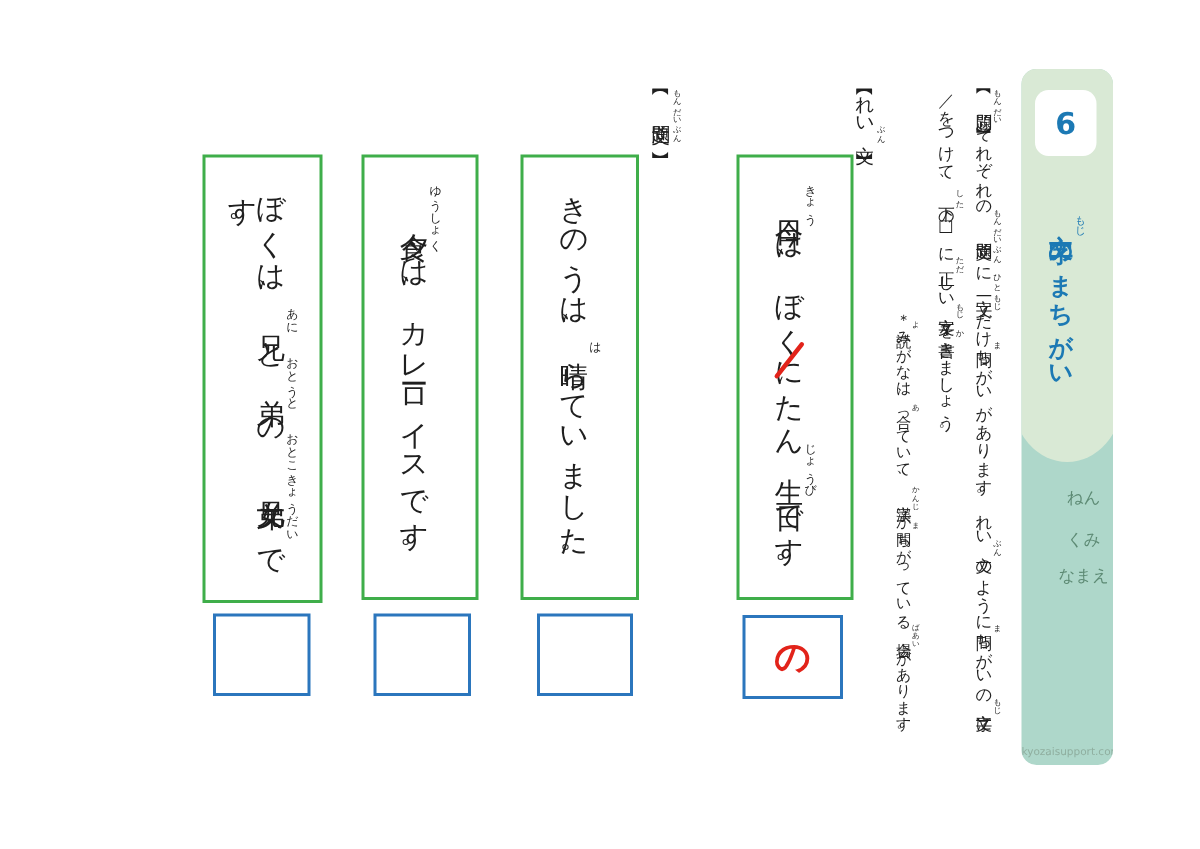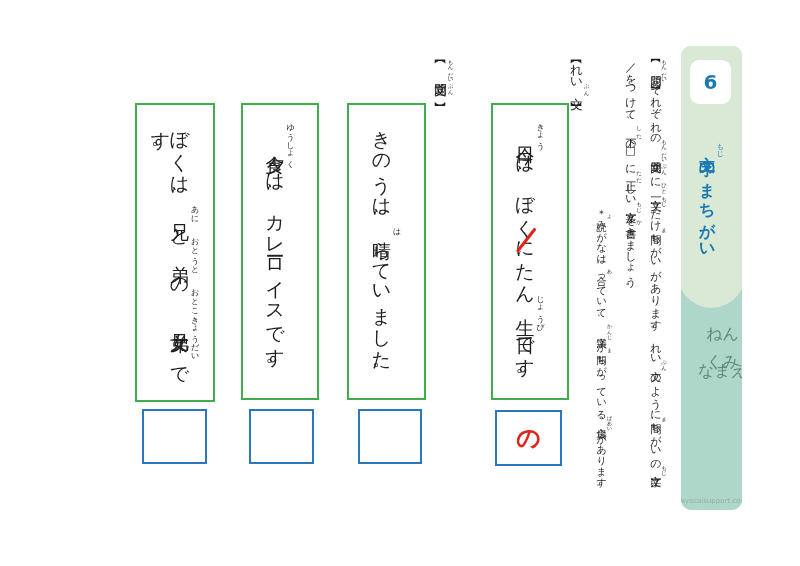--- a/index.html
+++ b/index.html
@@ -56,7 +56,7 @@
     display:flex;justify-content:center;}
   .side-title .v{color:var(--accent);font-size:16px;font-weight:bold;letter-spacing:2px;}
   .side-title rt{font-size:7px;font-weight:normal;}
-  .field{position:absolute;width:83px;text-align:center;color:var(--field);font-size:16px;font-family:Liberation Serif, serif;}
+  .field{position:absolute;width:83px;text-align:center;color:var(--field);font-size:11px;font-family:Liberation Serif, serif;}
   .site{position:absolute;left:0;bottom:5px;width:61px;text-align:center;
     color:var(--site);font-size:7px;}
 </style>

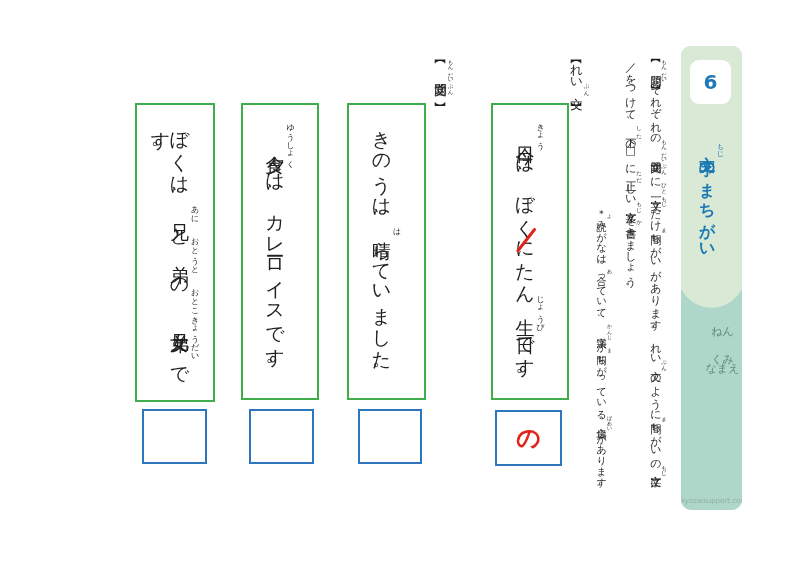--- a/index.html
+++ b/index.html
@@ -73,7 +73,7 @@
   </div>
   <div class="field" style="top:278px">ねん</div>
   <div class="field" style="top:306px">くみ</div>
-  <div class="field" style="top:315px">なまえ</div>
+  <div class="field" style="top:330px">なまえ</div>
   <div class="site">kyozaisupport.com</div>
 </div>
 

